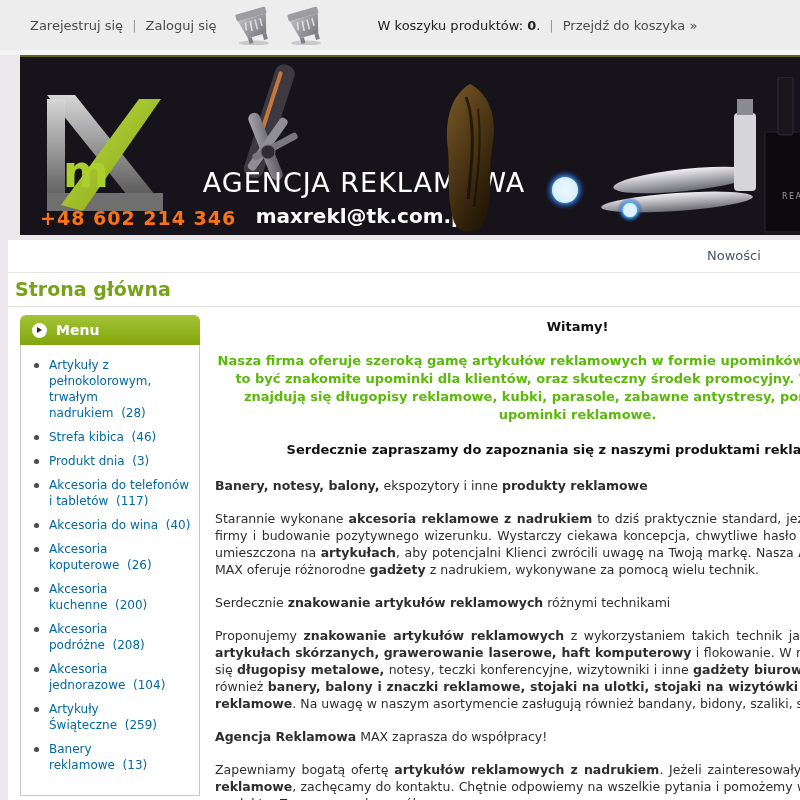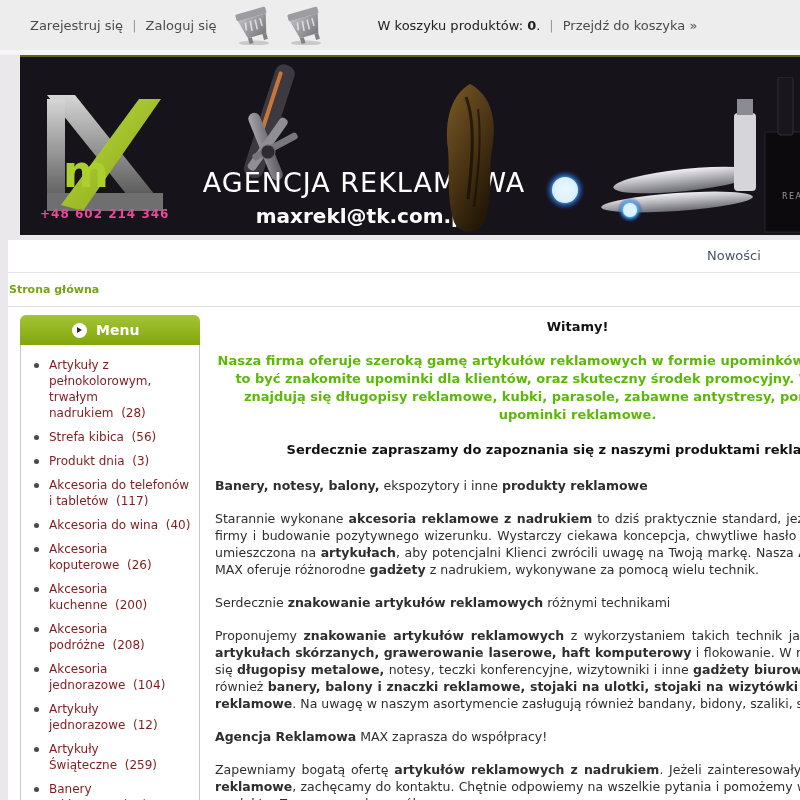--- a/index.html
+++ b/index.html
@@ -28,7 +28,7 @@
     font-size:27px;letter-spacing:1px;white-space:nowrap;}
   .b-email{left:158px;top:147px;width:372px;text-align:center;color:#fff;
     font-weight:bold;font-size:20px;}
-  .b-phone{left:20px;top:150px;color:#ec4899;font-weight:bold;font-size:12px;letter-spacing:1px;}
+  .b-phone{left:20px;top:150px;color:#f97316;font-weight:bold;font-size:19px;letter-spacing:1px;}
   .leather-svg{left:400px;top:22px;}
   .pen-svg{left:515px;top:95px;}
   .usb-svg{left:700px;top:20px;}

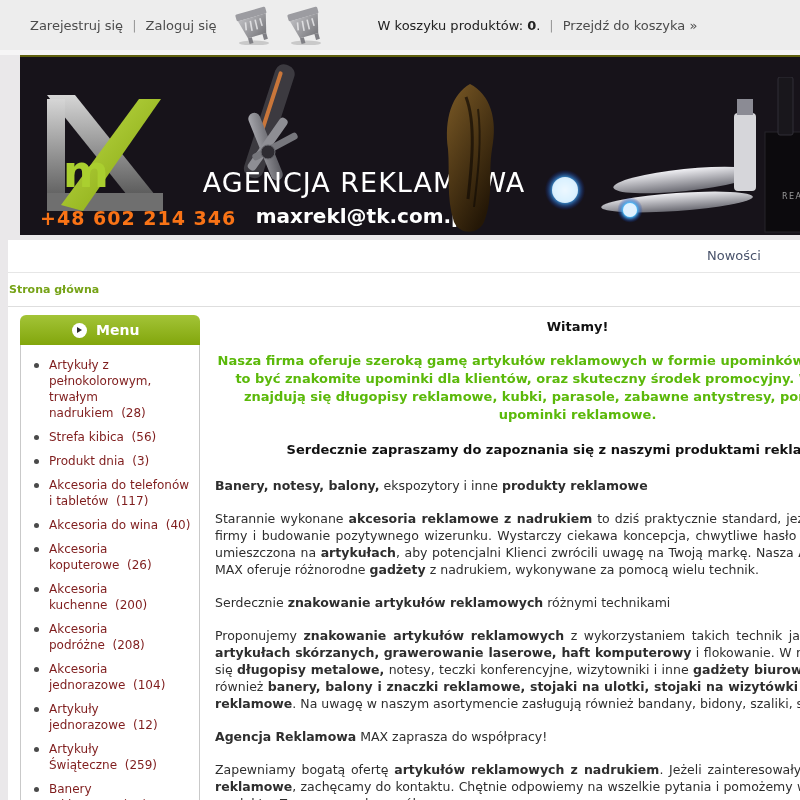--- a/index.html
+++ b/index.html
@@ -39,8 +39,8 @@
   .mainnav a{position:absolute;left:699px;top:8px;font-size:13px;color:#49536b;text-decoration:none;}
   .crumbbar{position:absolute;top:273px;left:8px;width:992px;height:33px;background:#fff;
     border-bottom:1px solid #dedede;}
-  .crumbbar a{margin-left:1px;line-height:33px;color:#76a317;font-weight:bold;
-    font-size:11px;text-decoration:none;display:inline-block;}
+  .crumbbar a{margin-left:7px;line-height:33px;color:#76a317;font-weight:bold;
+    font-size:19px;text-decoration:none;display:inline-block;}
 
   
   .content{position:absolute;top:307px;left:8px;width:992px;height:793px;background:#fff;}

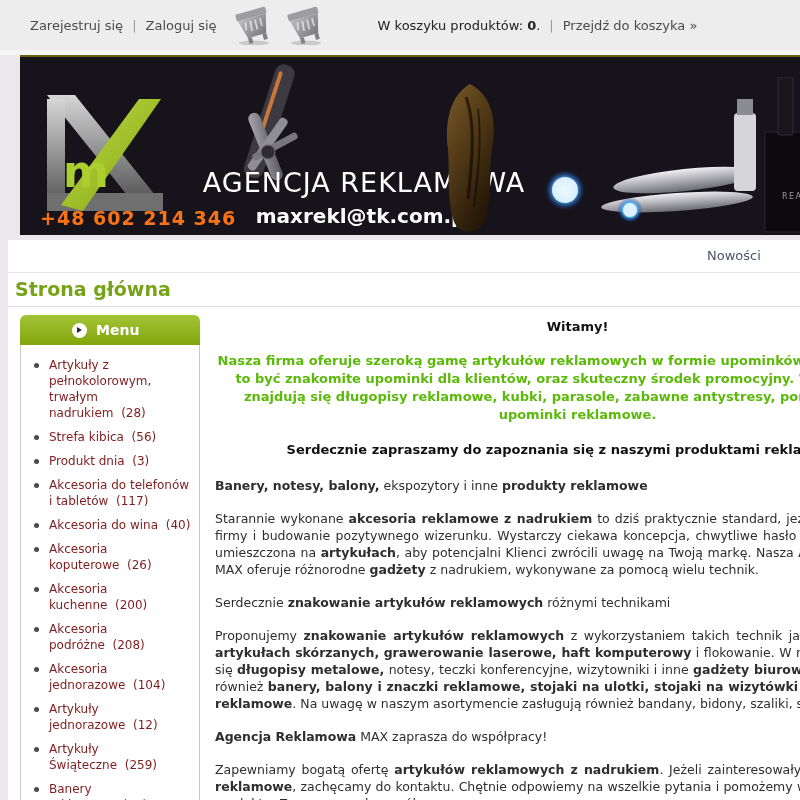--- a/index.html
+++ b/index.html
@@ -48,7 +48,7 @@
   .sidebar{position:absolute;left:12px;top:8px;width:180px;}
   .menu-head{height:30px;background:linear-gradient(#a3c437,#82a60c);
     border-radius:6px 6px 0 0;display:flex;align-items:center;color:#fff;
-    font-weight:bold;font-size:14px;padding-left:40px;}
+    font-weight:bold;font-size:14px;}
   .circ{width:15px;height:15px;background:#fff;border-radius:50%;
     margin:0 9px 0 12px;position:relative;flex:0 0 auto;}
   .circ::after{content:"";position:absolute;left:5px;top:4px;

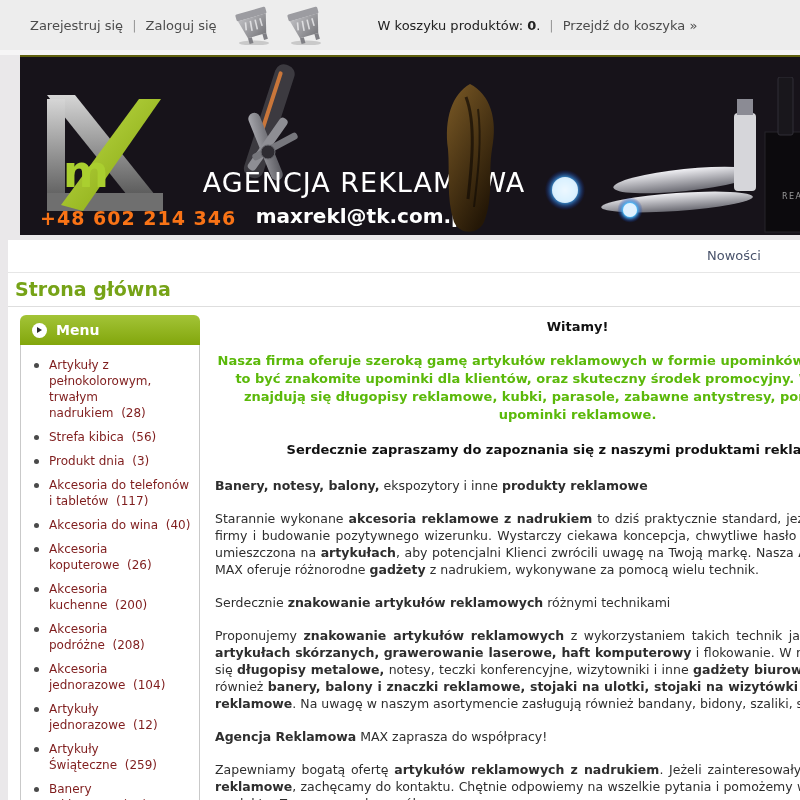--- a/index.html
+++ b/index.html
@@ -57,7 +57,7 @@
     list-style:none;margin:0;}
   .menu-list li{display:flex;margin:0 0 8px 0;}
   .blt{flex:0 0 auto;width:5px;height:5px;border-radius:50%;background:#4a4a4a;margin:6px 10px 0 5px;}
-  .menu-list a{font-size:12px;line-height:16px;color:#7f1d1d;text-decoration:none;width:142px;display:inline-block;}
+  .menu-list a{font-size:12px;line-height:16px;color:#0369a1;text-decoration:none;width:142px;display:inline-block;}
   .cnt{white-space:nowrap;}
 
   .main{position:absolute;left:207px;top:0;width:725px;}

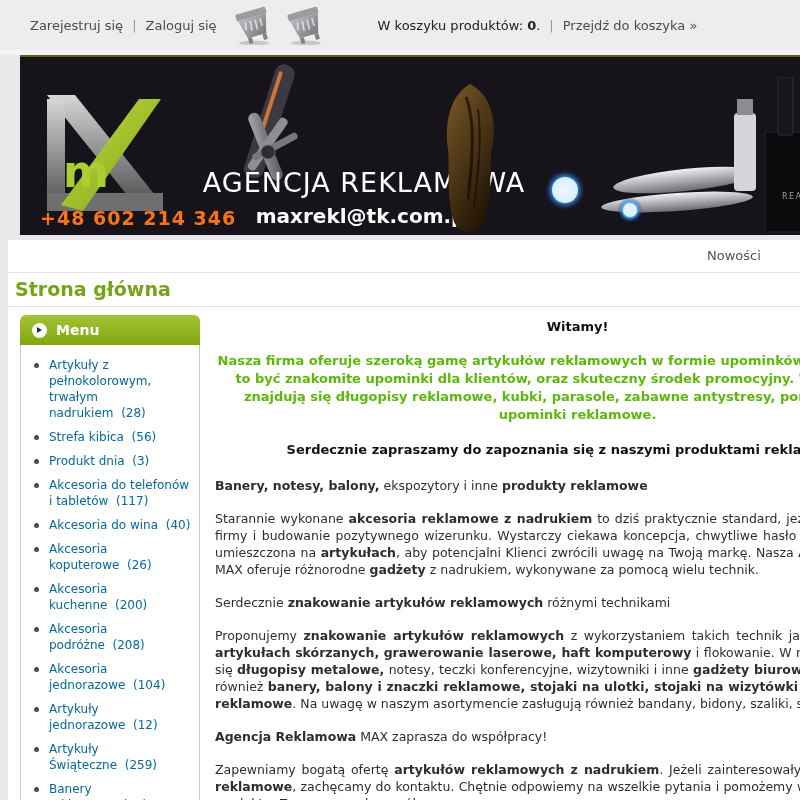--- a/index.html
+++ b/index.html
@@ -242,7 +242,7 @@
           </li>
         <li>
             <span class="blt"></span>
-            <a href="#"><span>Strefa kibica</span>&nbsp;&nbsp;<span class="cnt">(56)</span></a>
+            <a href="#"><span>Strefa kibica</span>&nbsp;&nbsp;<span class="cnt">(46)</span></a>
           </li>
         <li>
             <span class="blt"></span>

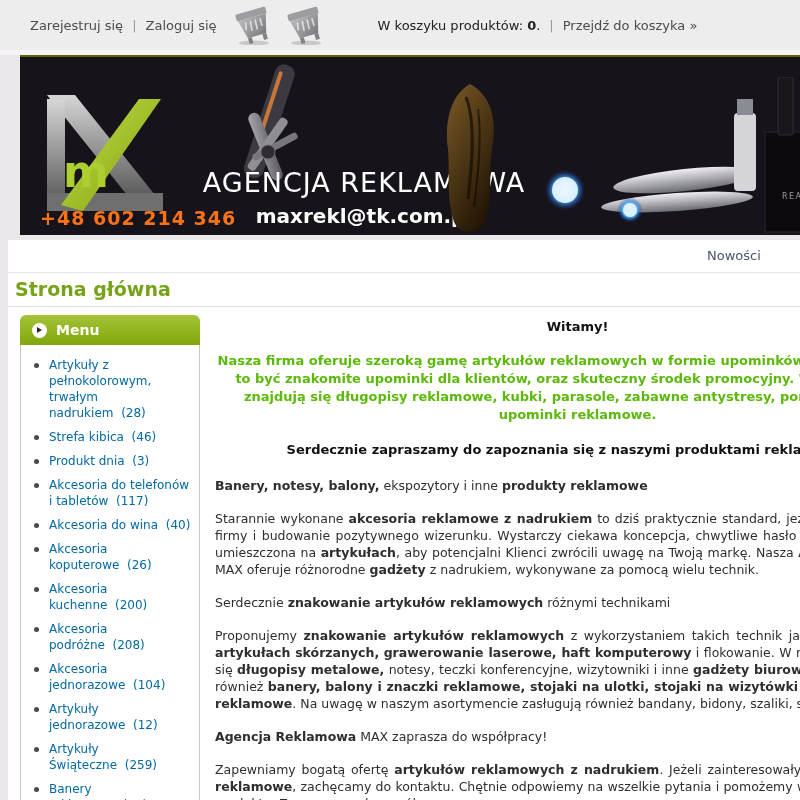--- a/index.html
+++ b/index.html
@@ -274,10 +274,6 @@
           </li>
         <li>
             <span class="blt"></span>
-            <a href="#"><span>Artykuły jednorazowe</span>&nbsp;&nbsp;<span class="cnt">(12)</span></a>
-          </li>
-        <li>
-            <span class="blt"></span>
             <a href="#"><span>Artykuły Świąteczne</span>&nbsp;&nbsp;<span class="cnt">(259)</span></a>
           </li>
         <li>

